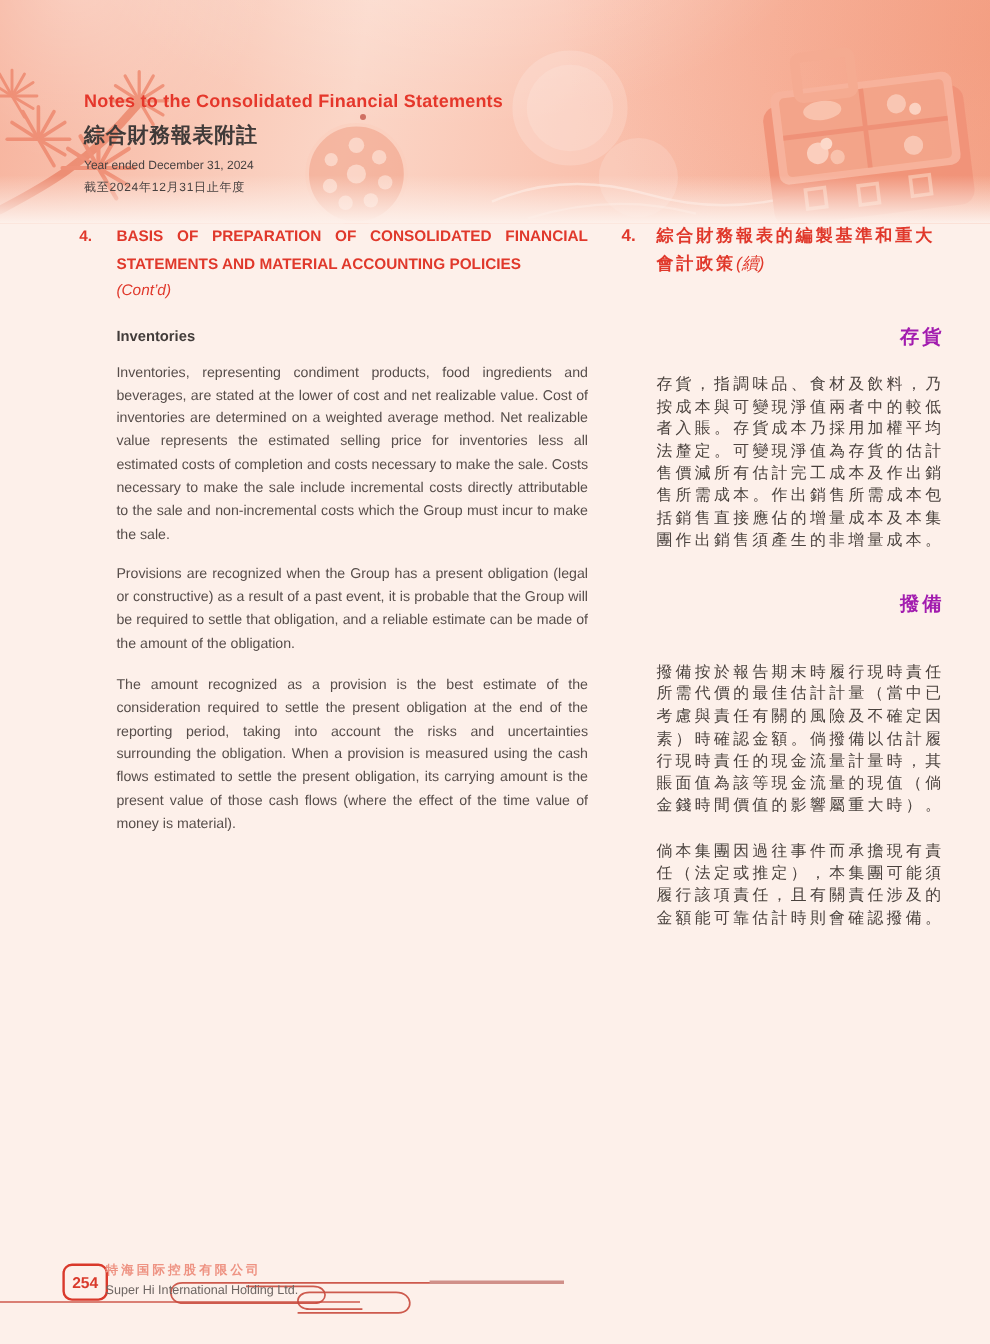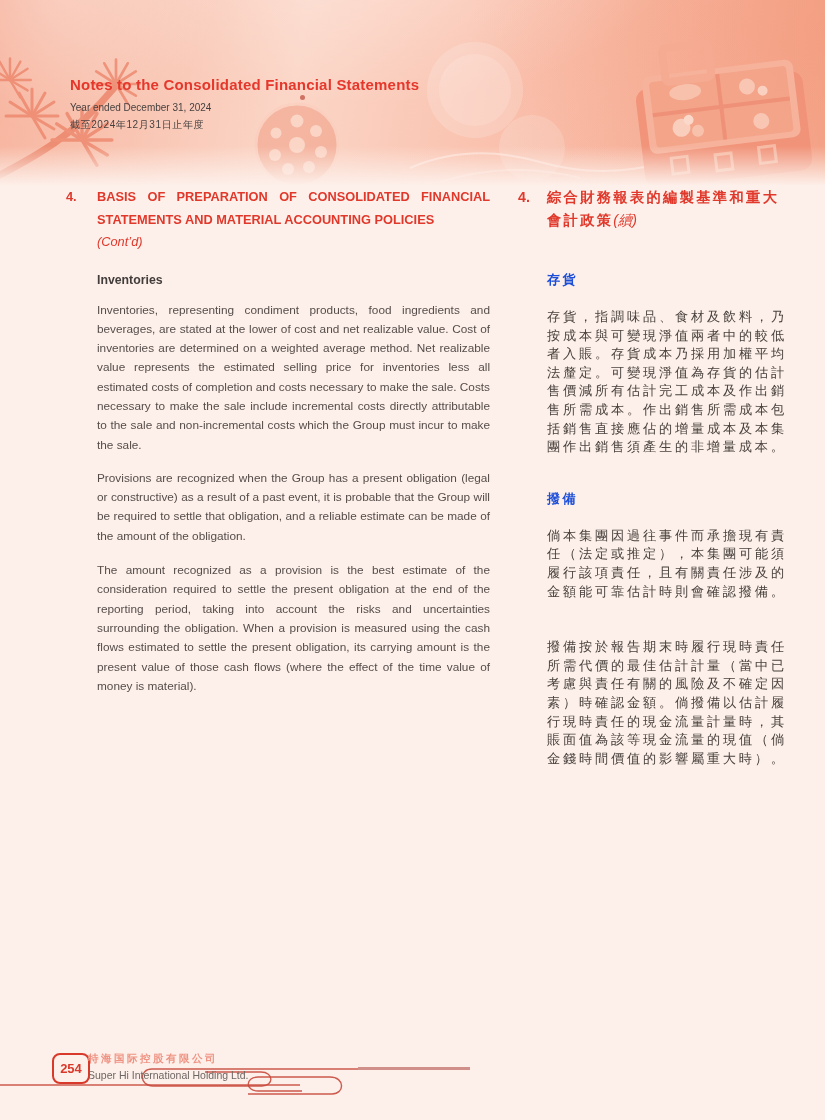--- a/index.html
+++ b/index.html
@@ -136,6 +136,7 @@
 
 <div class="header-text">
   <div class="title-en">Notes to the Consolidated Financial Statements</div>
+  <div class="title-zh">綜合財務報表附註</div>
   <div class="sub-en">Year ended December 31, 2024</div>
   <div class="sub-zh">截至2024年12月31日止年度</div>
 </div>

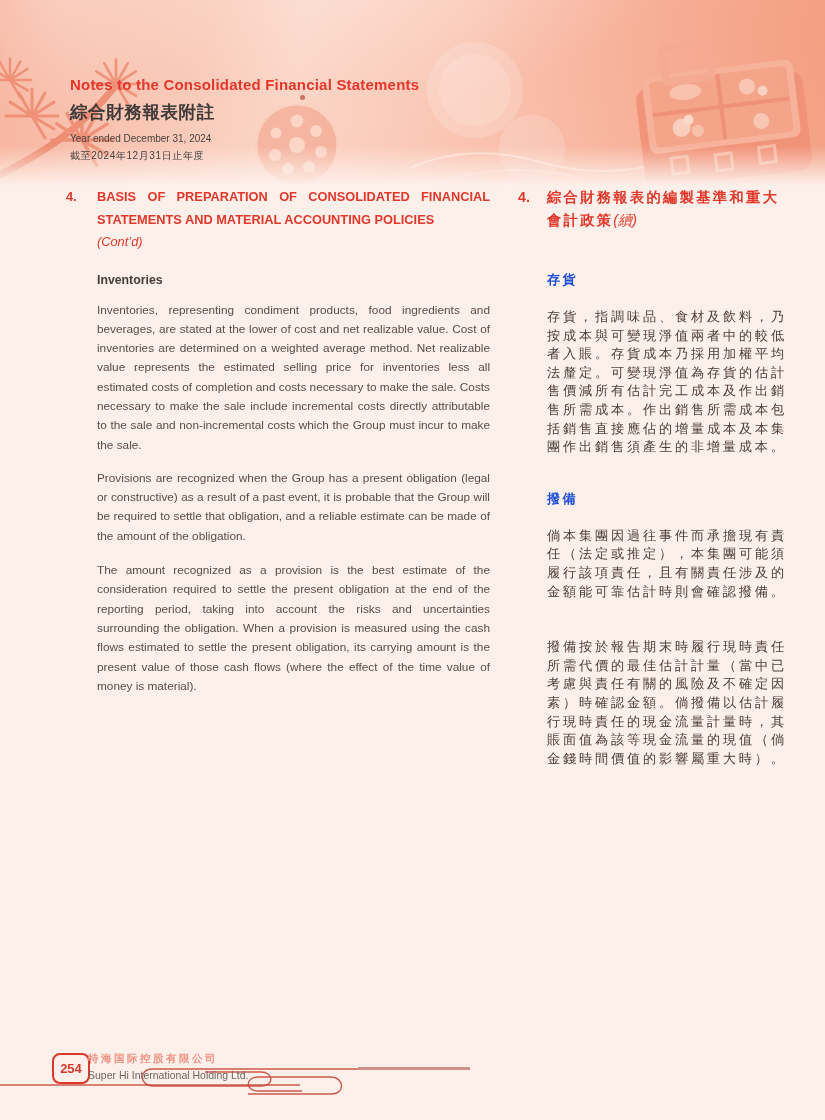--- a/index.html
+++ b/index.html
@@ -46,7 +46,7 @@
   .indent-zh{margin-left:29px;width:240px;}
   .h-en{font-size:12.3px;font-weight:bold;color:#423c3a;}
   .p-en{font-size:11.8px;line-height:19.3px;text-align:justify;color:#564d4a;}
-  .h-zh{font-size:13px;font-weight:bold;color:#1d4ed8;letter-spacing:2.5px;}
+  .h-zh{font-size:16px;font-weight:bold;color:#a21caf;letter-spacing:2.5px;text-align:right;}
   .p-zh{font-size:13.2px;line-height:18.6px;letter-spacing:2.8px;text-align:justify;color:#4a423e;}
   .mt-inv-h-en{margin-top:19px;}  .mt-inv-p-en{margin-top:14px;}
   .mt-prov-h-en{margin-top:14px;} .mt-prov-p1-en{margin-top:14px;} .mt-prov-p2-en{margin-top:15px;}

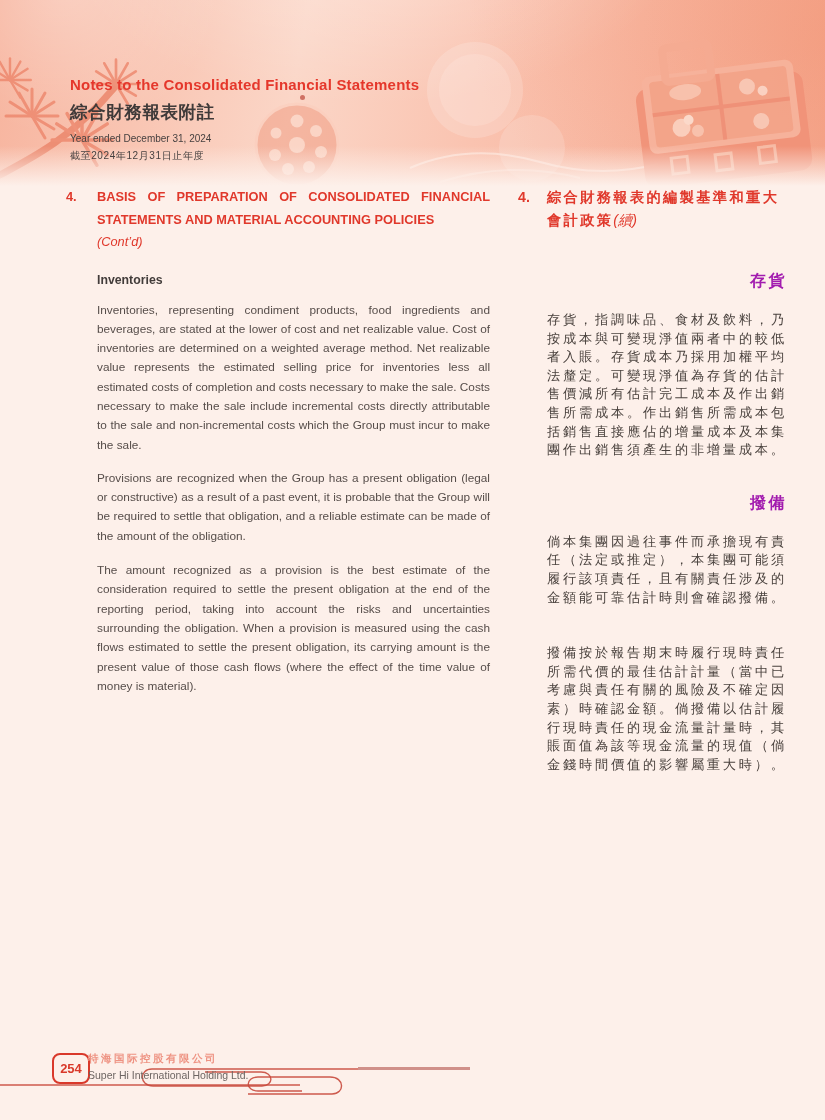--- a/index.html
+++ b/index.html
@@ -168,8 +168,8 @@
     <div class="h-zh mt-inv-h-zh">存貨</div>
     <div class="p-zh mt-inv-p-zh">存貨，指調味品、食材及飲料，乃按成本與可變現淨值兩者中的較低者入賬。存貨成本乃採用加權平均法釐定。可變現淨值為存貨的估計售價減所有估計完工成本及作出銷售所需成本。作出銷售所需成本包括銷售直接應佔的增量成本及本集團作出銷售須產生的非增量成本。</div>
     <div class="h-zh mt-prov-h-zh">撥備</div>
+    <div class="p-zh mt-prov-p2-zh">撥備按於報告期末時履行現時責任所需代價的最佳估計計量（當中已考慮與責任有關的風險及不確定因素）時確認金額。倘撥備以估計履行現時責任的現金流量計量時，其賬面值為該等現金流量的現值（倘金錢時間價值的影響屬重大時）。</div>
     <div class="p-zh mt-prov-p1-zh">倘本集團因過往事件而承擔現有責任（法定或推定），本集團可能須履行該項責任，且有關責任涉及的金額能可靠估計時則會確認撥備。</div>
-    <div class="p-zh mt-prov-p2-zh">撥備按於報告期末時履行現時責任所需代價的最佳估計計量（當中已考慮與責任有關的風險及不確定因素）時確認金額。倘撥備以估計履行現時責任的現金流量計量時，其賬面值為該等現金流量的現值（倘金錢時間價值的影響屬重大時）。</div>
   </div>
 </div>
 

